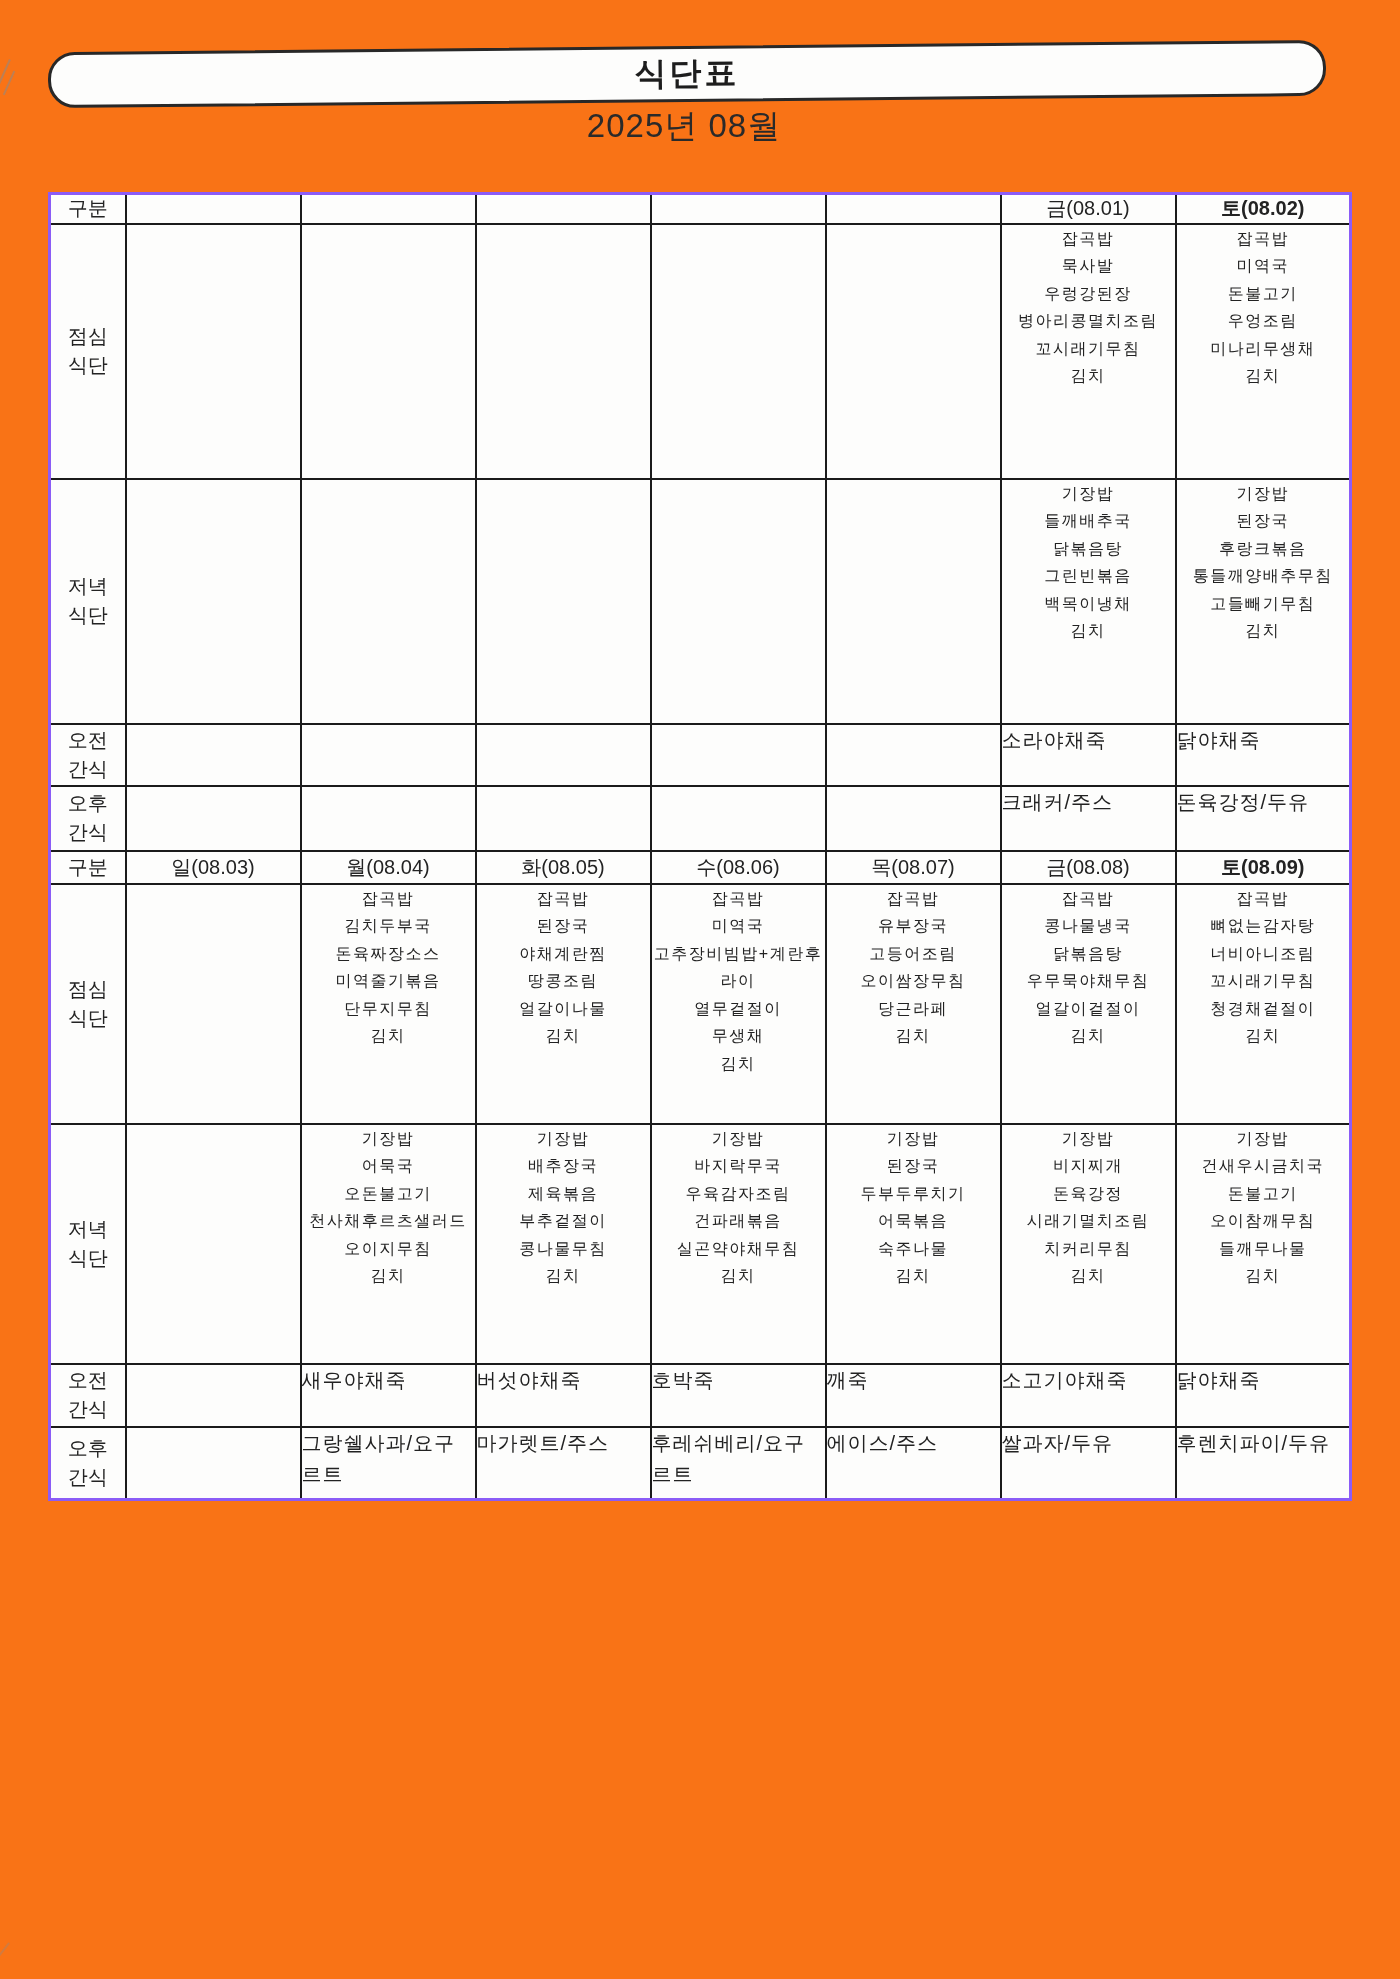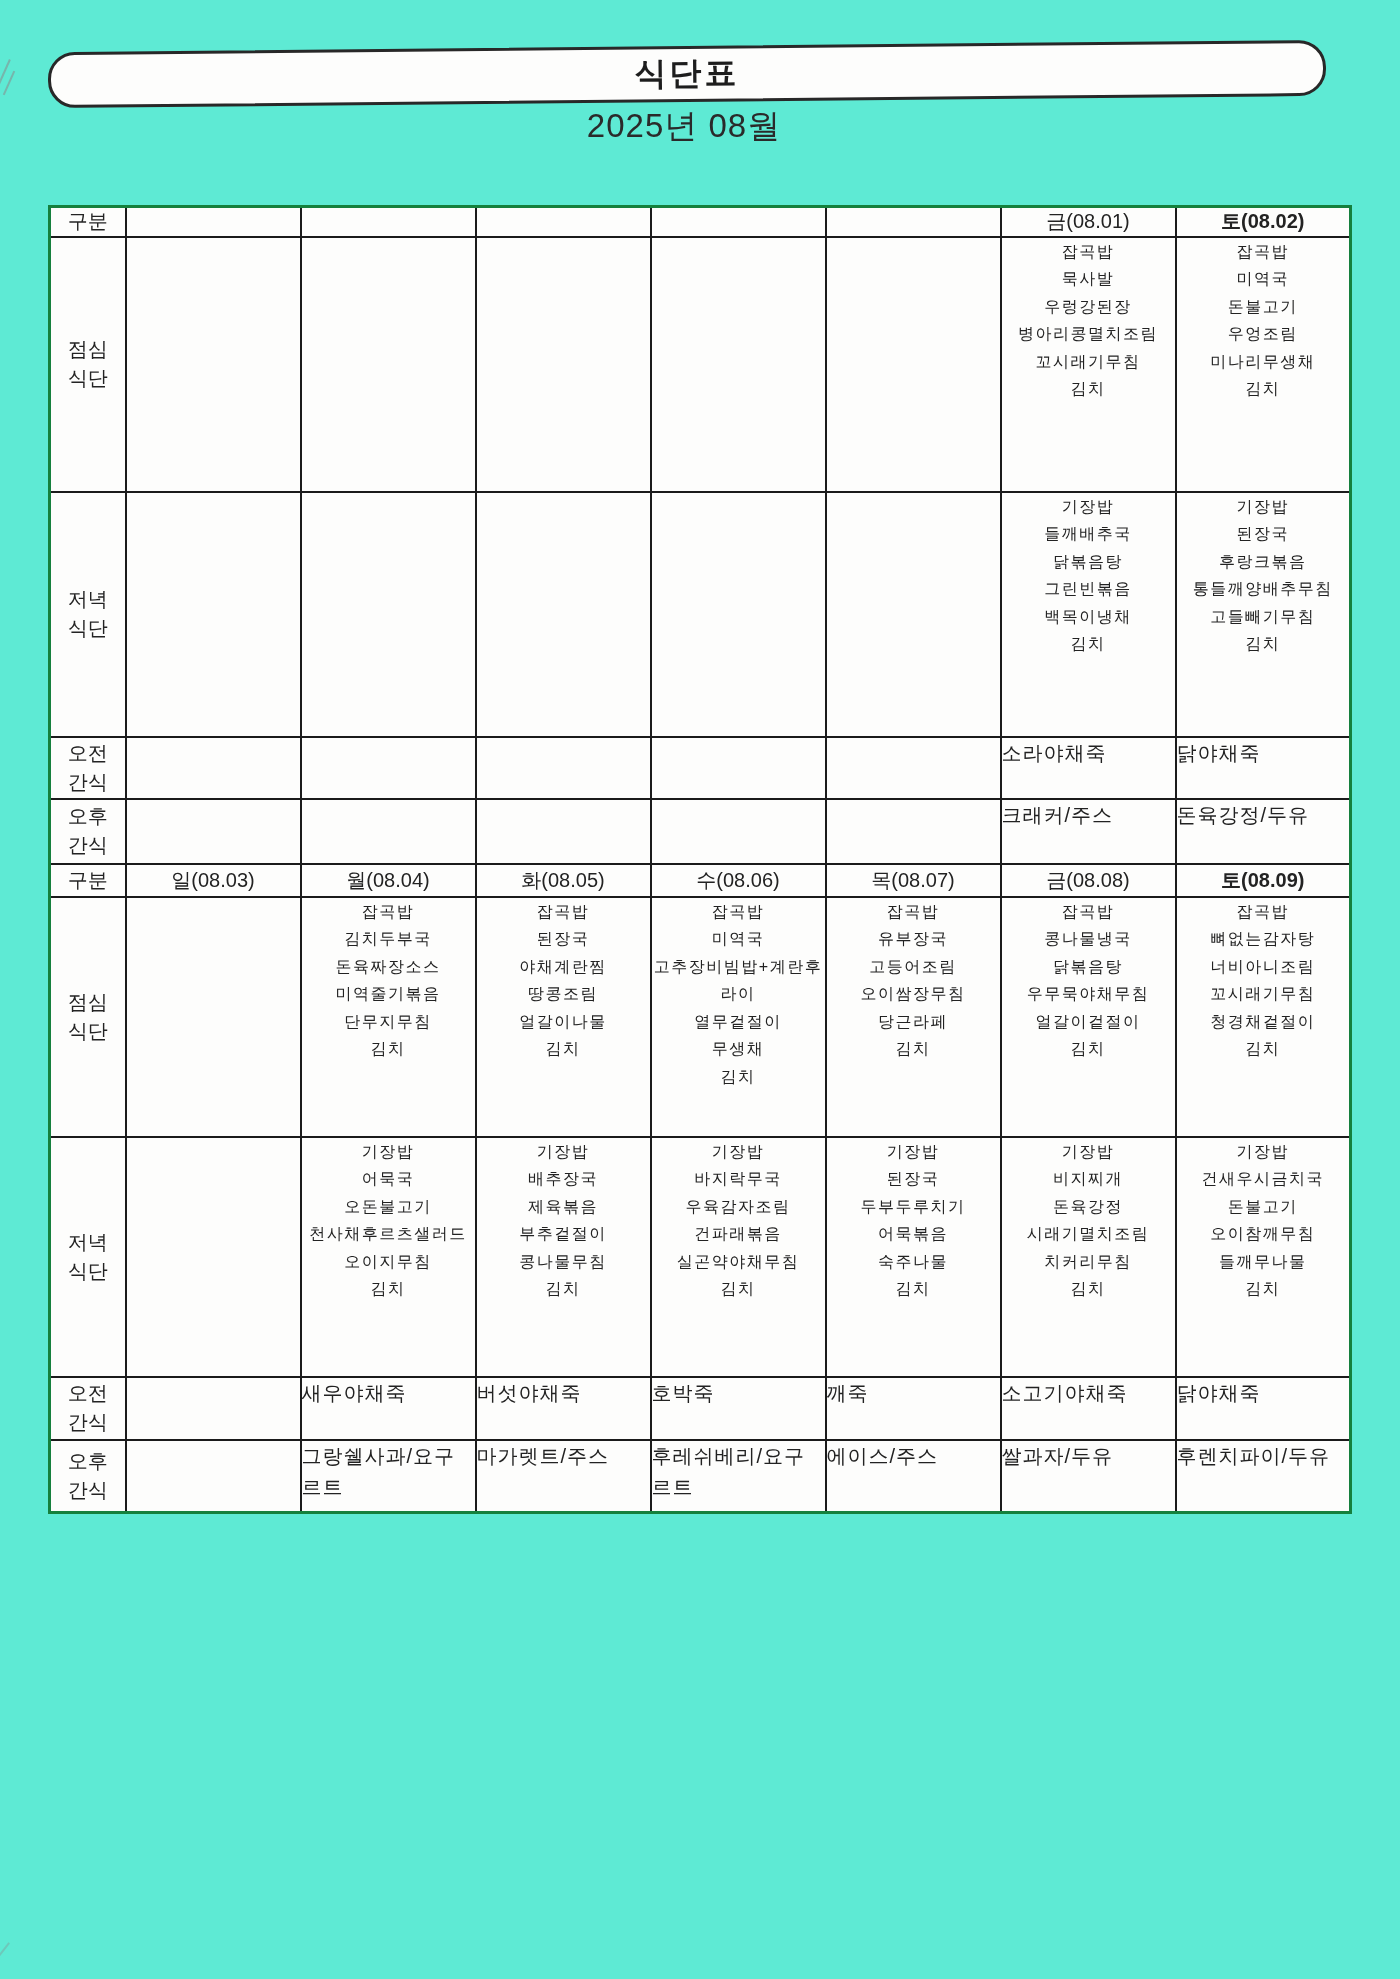--- a/index.html
+++ b/index.html
@@ -12,7 +12,7 @@
     position:relative;
     width:1400px;height:1979px;
     margin:0 auto;
-    background:#5eead4;
+    background:#f97316;
     overflow:hidden;
   }
   

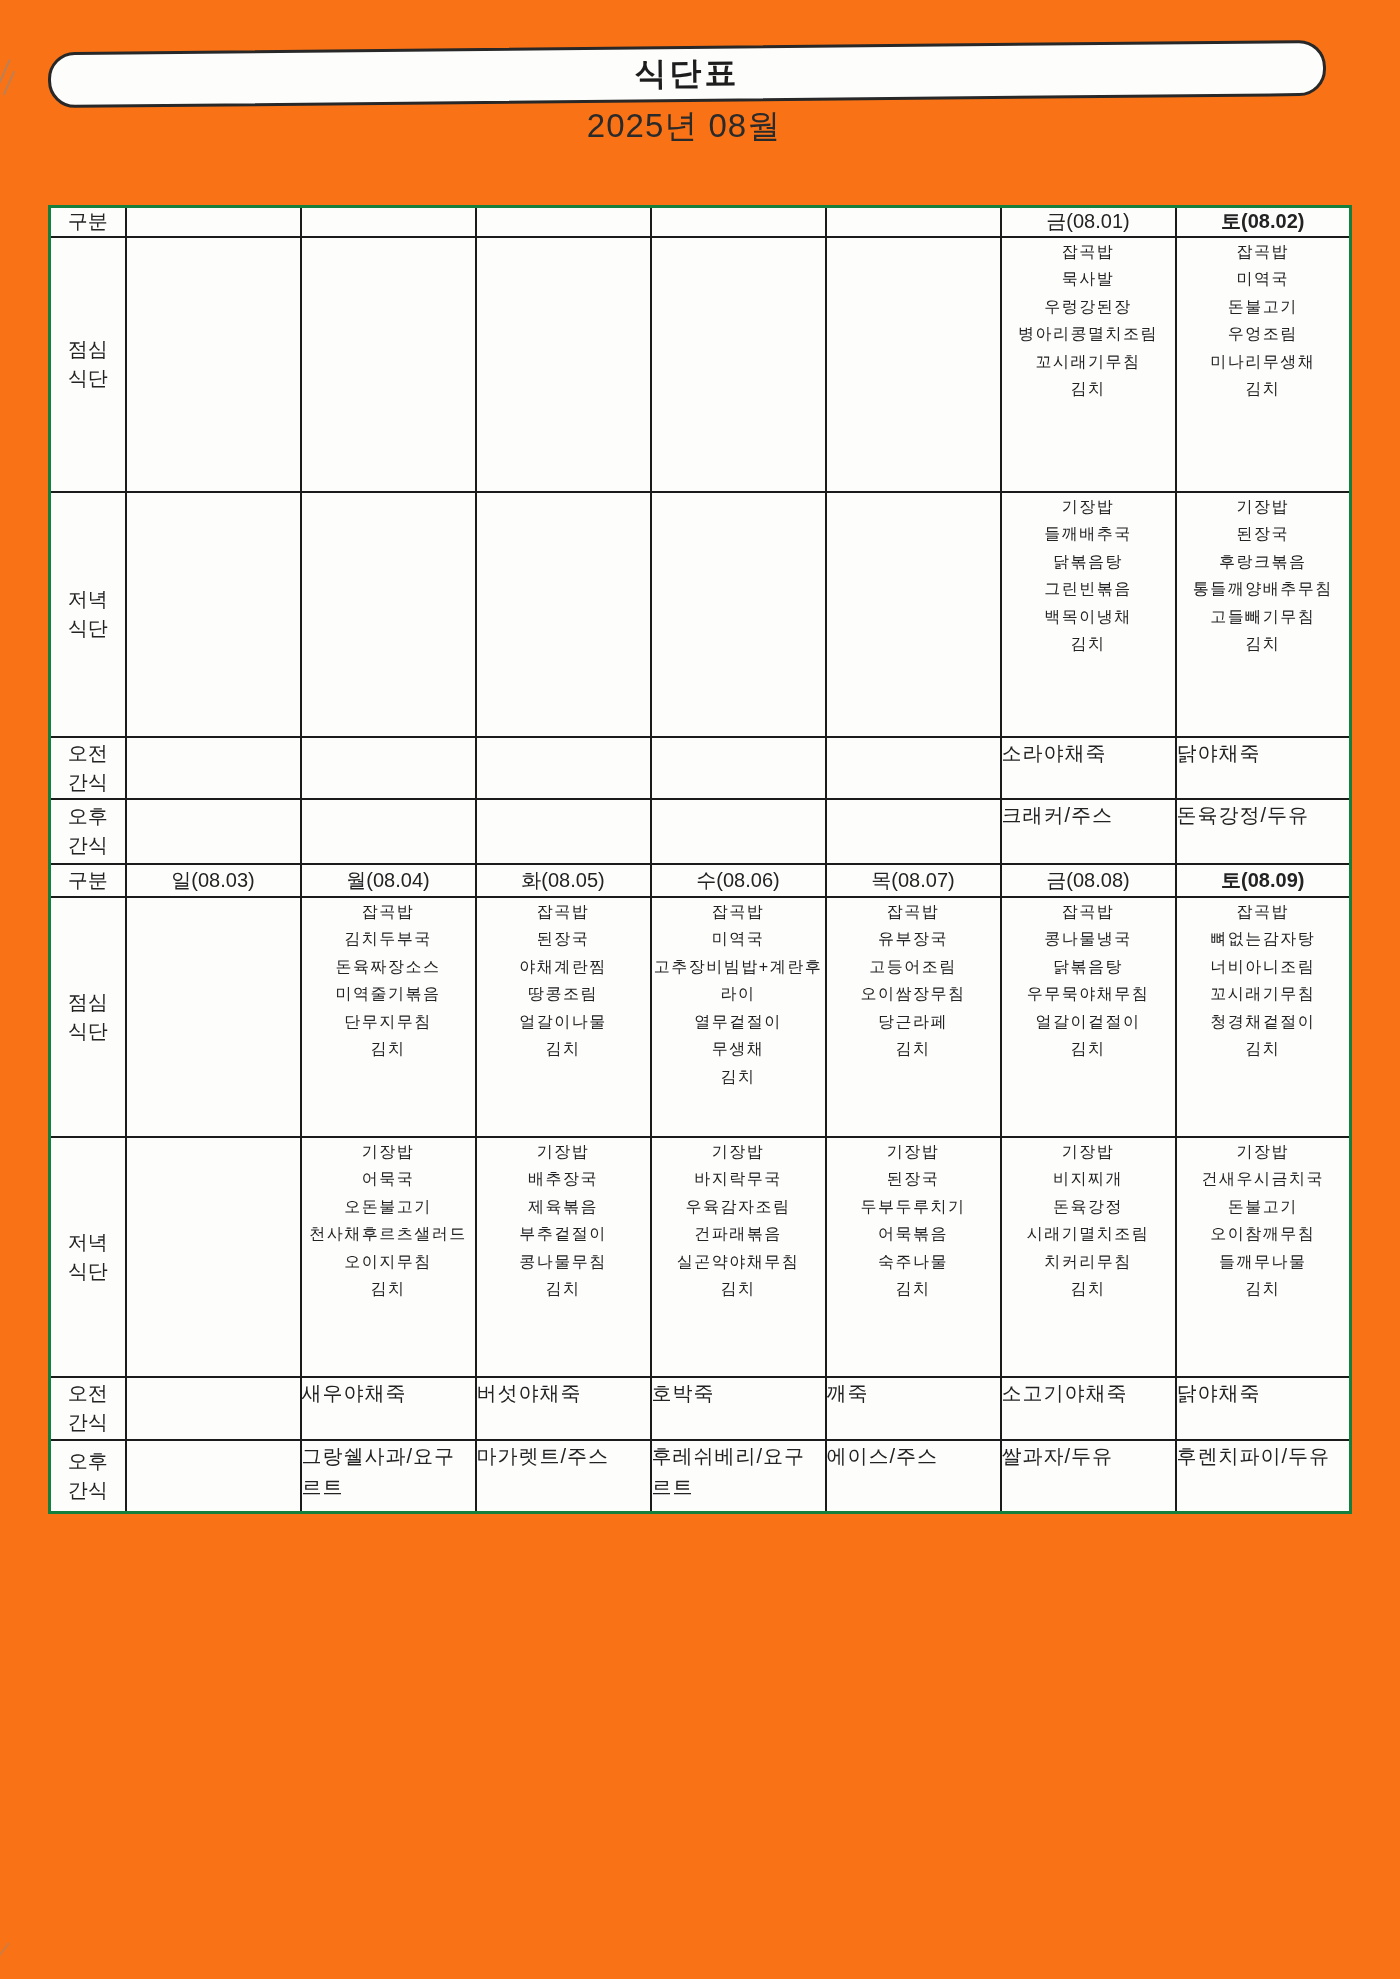--- a/index.html
+++ b/index.html
@@ -43,9 +43,9 @@
 
   
   table.menu-table{
-    position:absolute;left:48px;top:205px;
+    position:absolute;left:48px;top:192px;
     border-collapse:collapse;table-layout:fixed;
-    border:3px solid #15803d;
+    border:3px solid #8b5cf6;
   }
   table.menu-table td{
     border:2px solid #1b1b1b;

